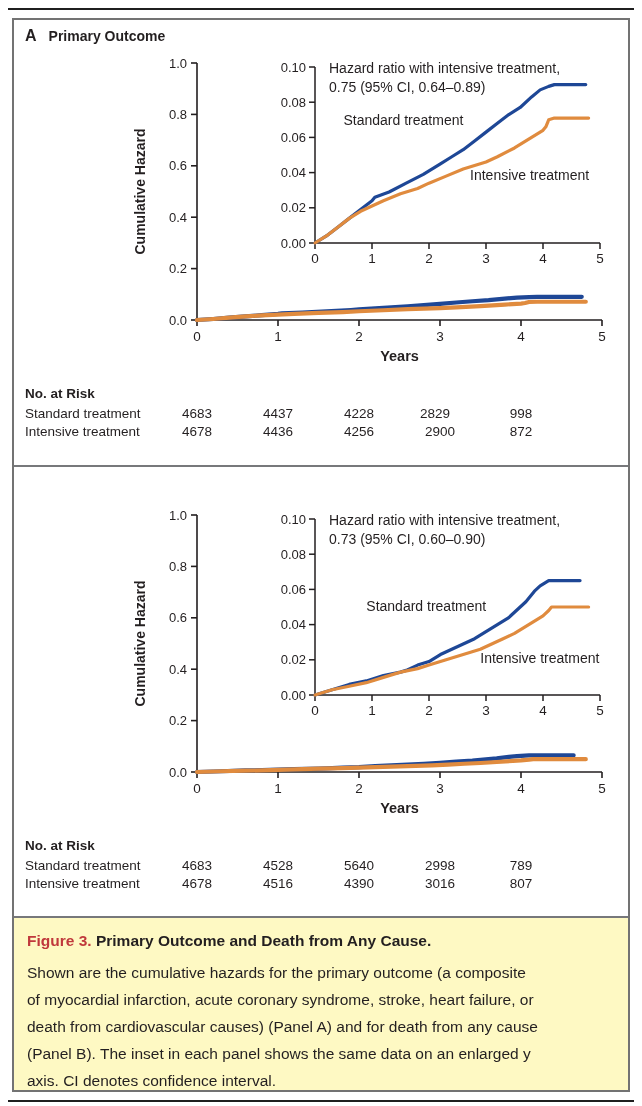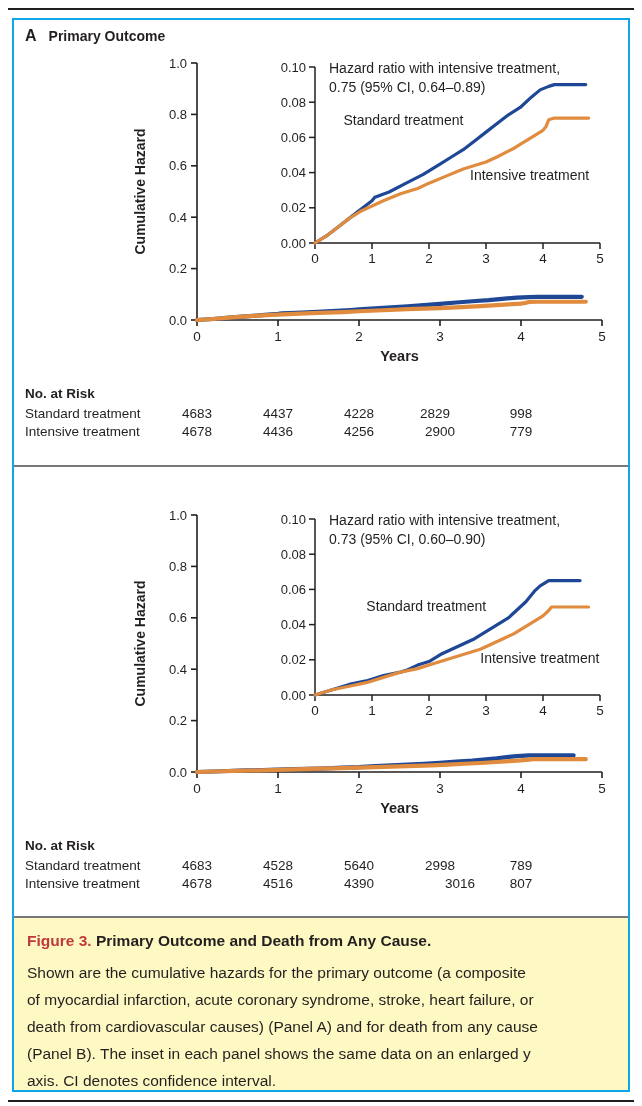--- a/index.html
+++ b/index.html
@@ -9,7 +9,7 @@
   .rule-top{top:8px;}
   .rule-bottom{top:1100px;}
   .frame{position:absolute;left:12px;top:18px;width:614px;height:1070px;
-         border:2px solid #0ea5e9;background:#fff;}
+         border:2px solid #737373;background:#fff;}
   .panel-head{position:absolute;left:11px;white-space:nowrap;}
   .panel-head .letter{font-size:16px;font-weight:bold;margin-right:12px;}
   .panel-head .ptitle{font-size:14px;font-weight:bold;}

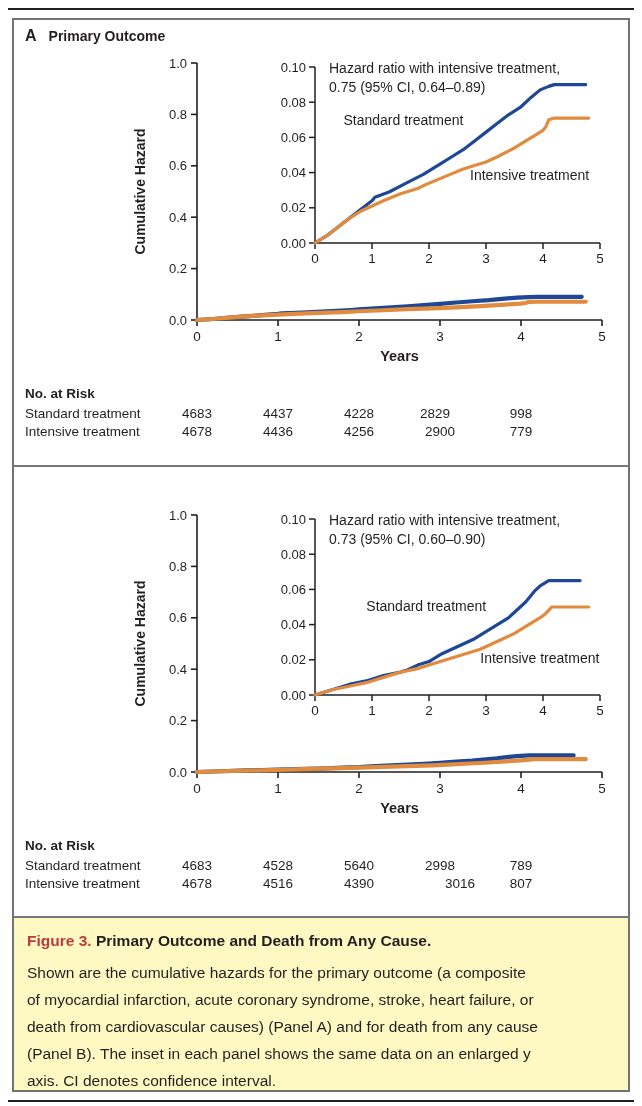--- a/index.html
+++ b/index.html
@@ -116,7 +116,7 @@
           <span class="risk-value" style="left: 264px;">4436</span>
           <span class="risk-value" style="left: 345px;">4256</span>
           <span class="risk-value" style="left: 426px;">2900</span>
-          <span class="risk-value" style="left: 507px;">779</span>
+          <span class="risk-value" style="left: 507px;">872</span>
         </div>
       </div>
 

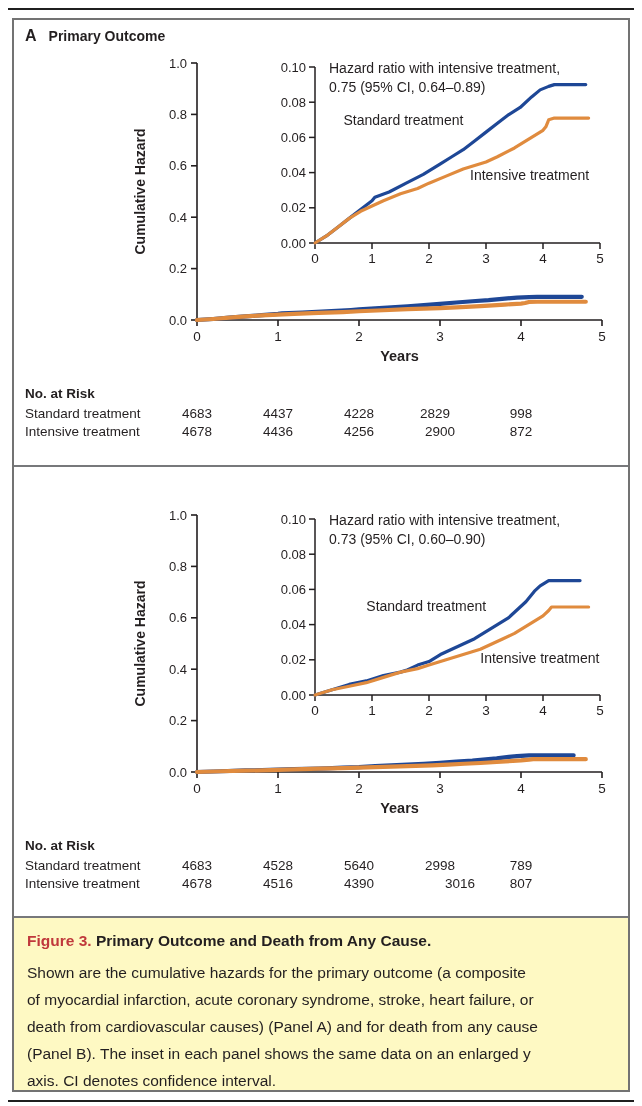--- a/index.html
+++ b/index.html
@@ -199,7 +199,7 @@
           <span class="risk-value" style="left: 183px;">4678</span>
           <span class="risk-value" style="left: 264px;">4516</span>
           <span class="risk-value" style="left: 345px; text-align: right;">4390</span>
-          <span class="risk-value" style="left: 426px; margin-left: 20px;">3016</span>
+          <span class="risk-value" style="left: 426px;">3016</span>
           <span class="risk-value" style="left: 507px;">807</span>
         </div>
       </div>

